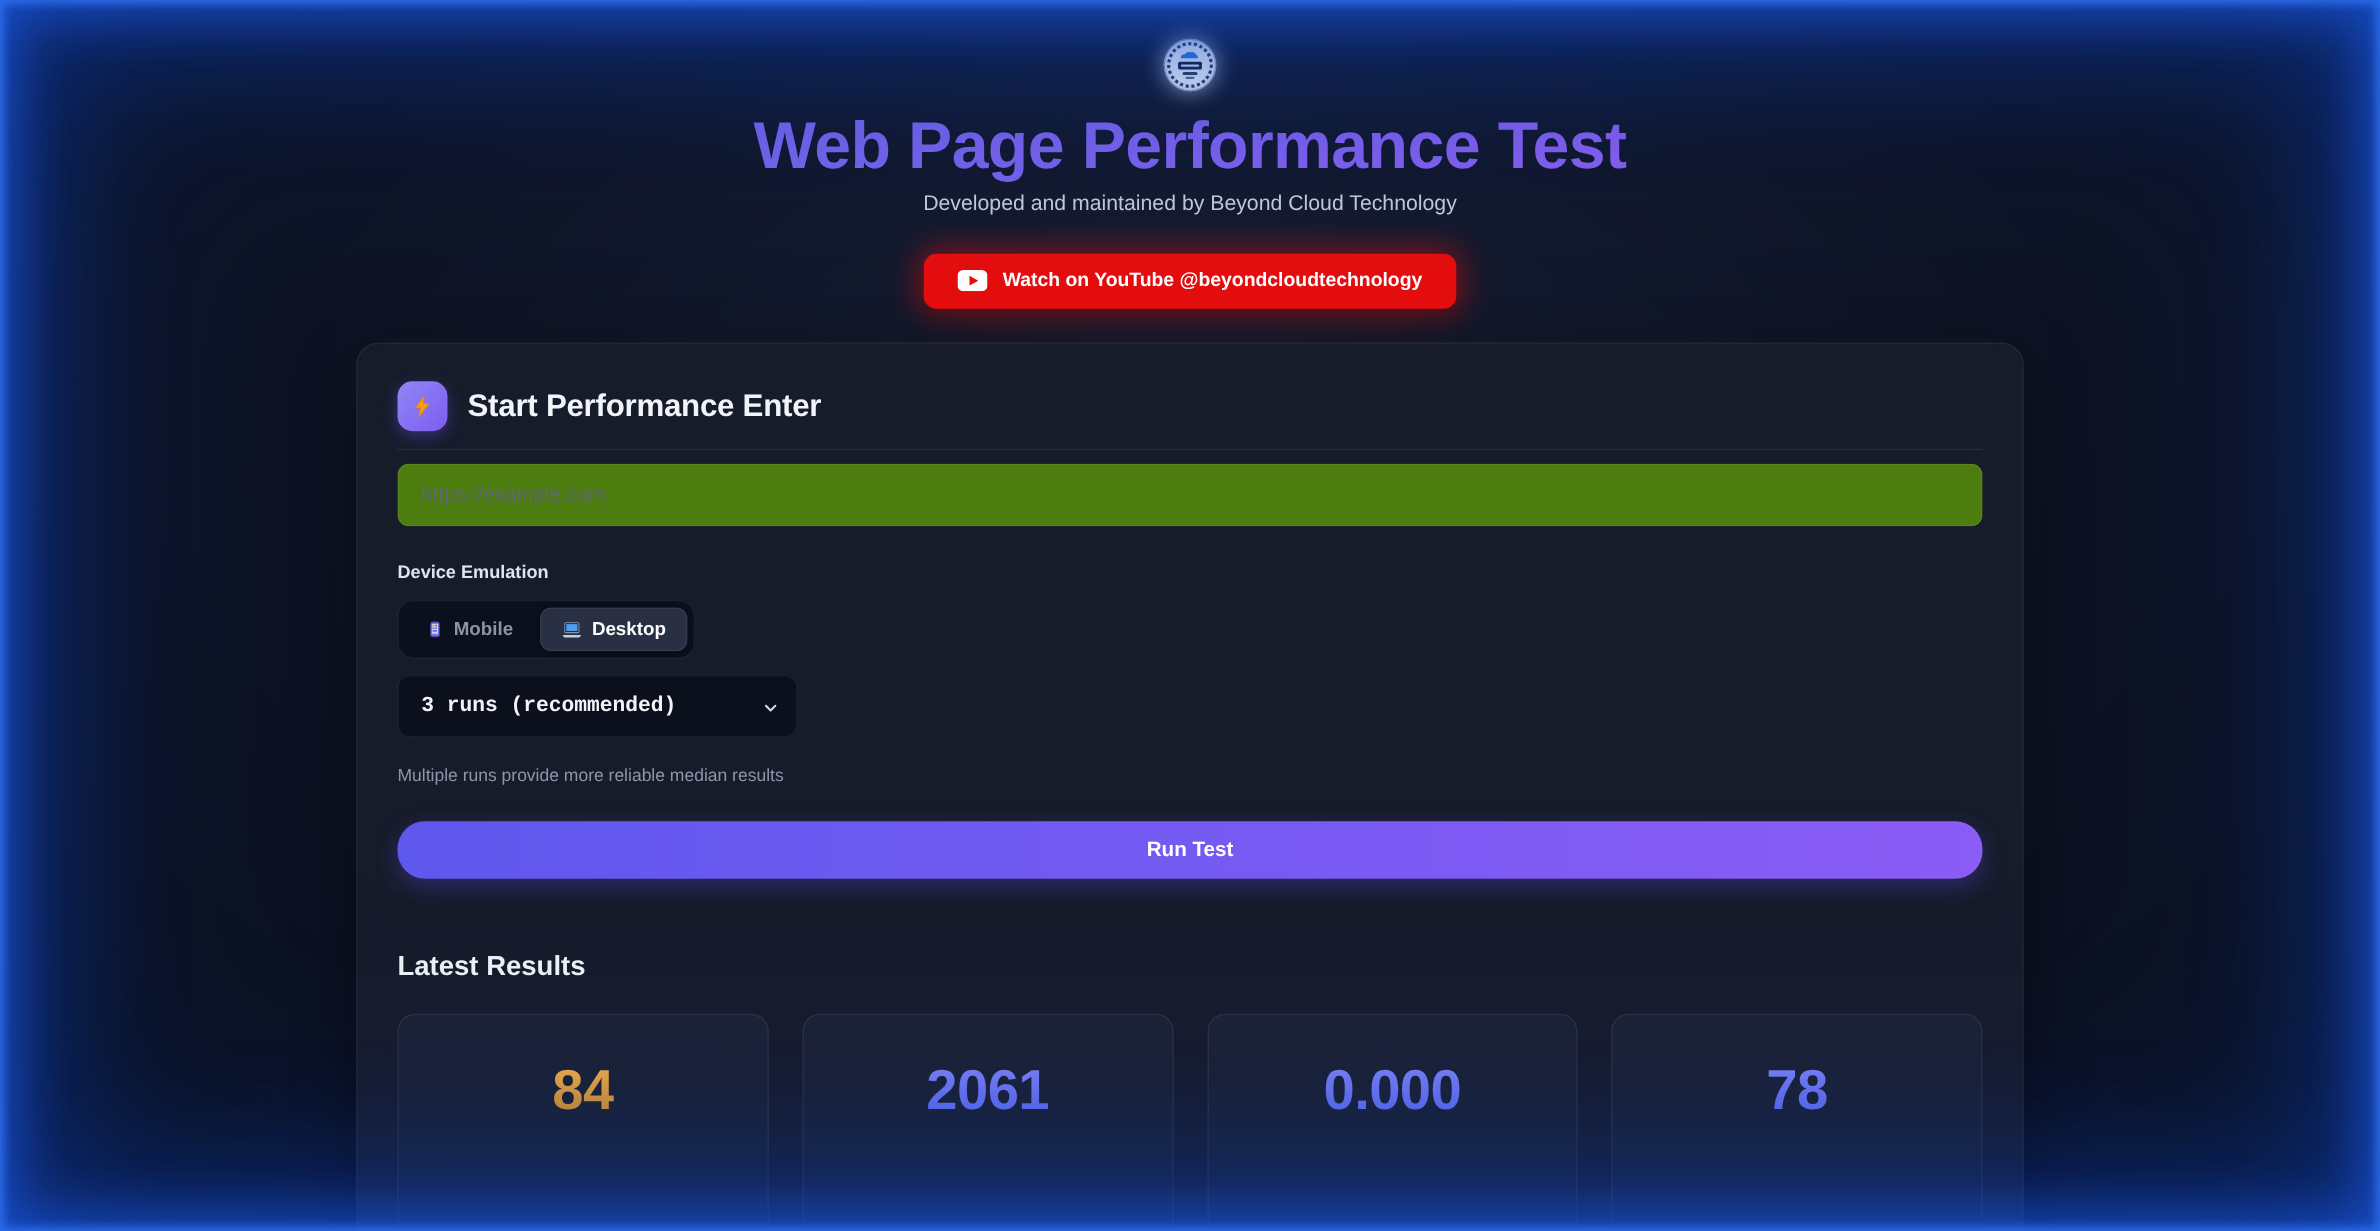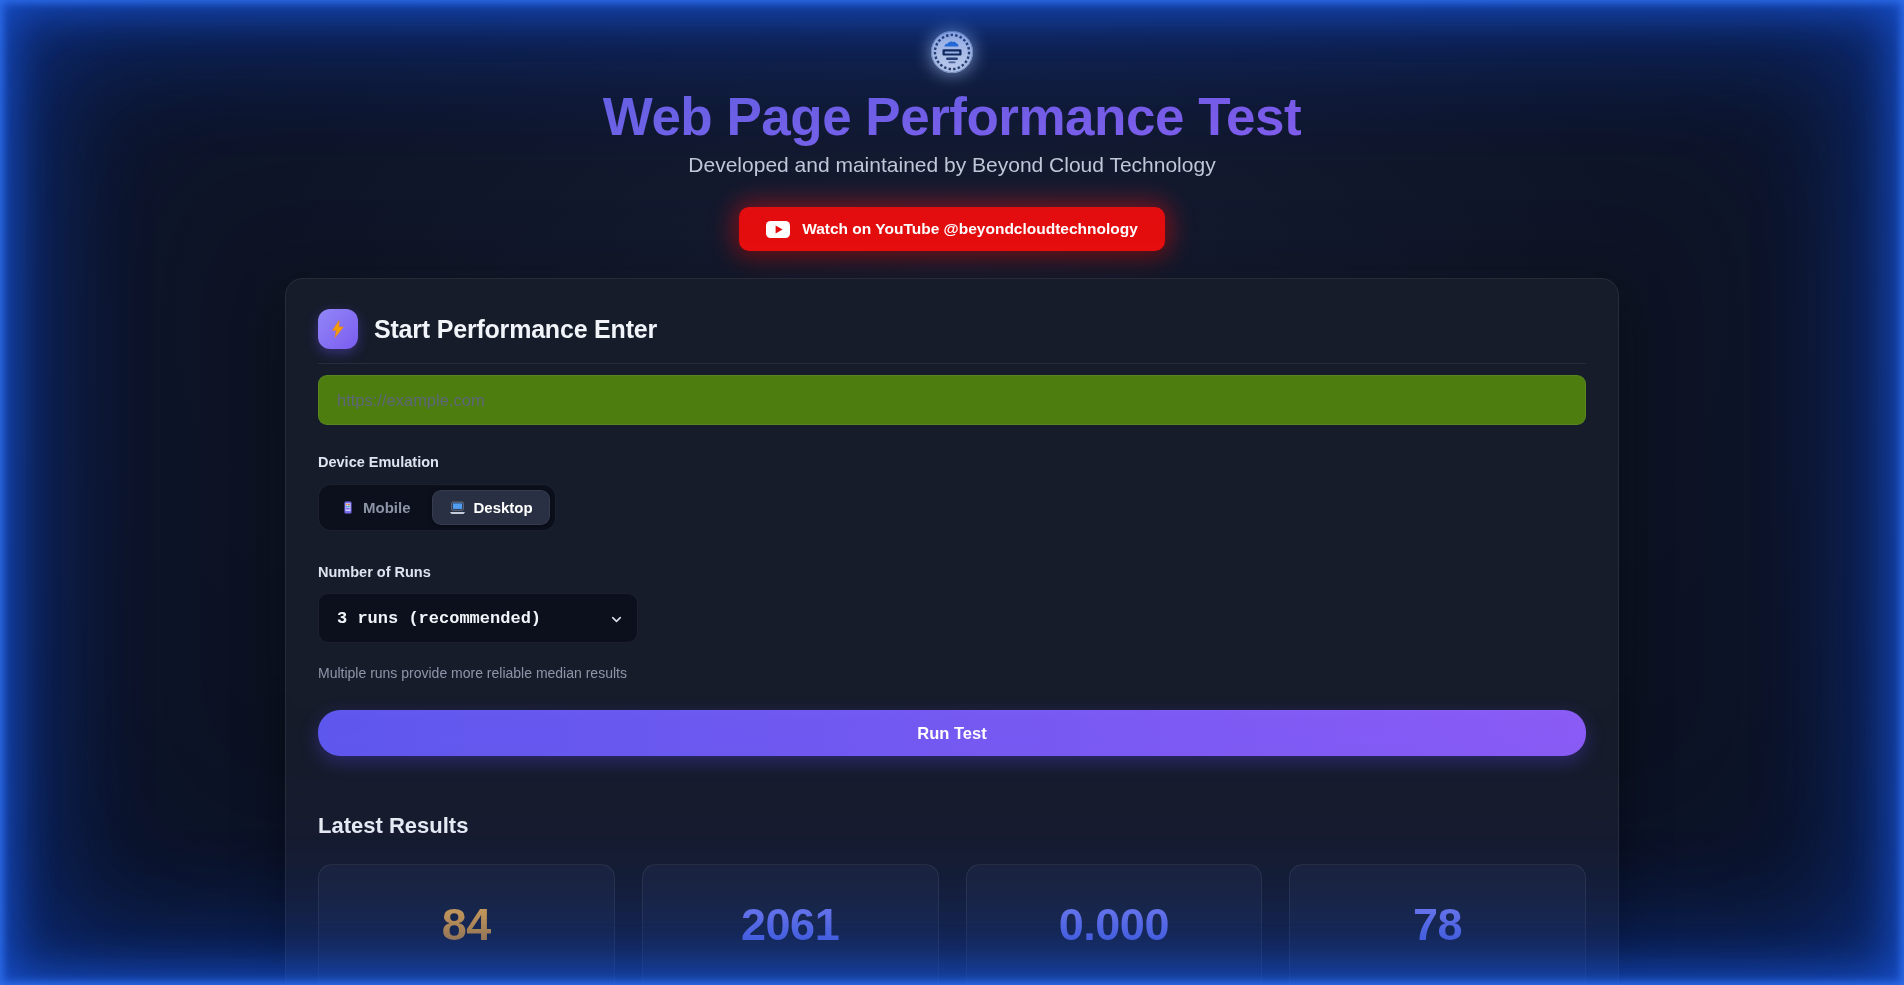--- a/index.html
+++ b/index.html
@@ -31,7 +31,7 @@
     -webkit-background-clip:text; background-clip:text;
     -webkit-text-fill-color:transparent; color:#7c66f2;
   }
-  .subtitle { margin-top:7px; font-size:21px; color:#c6cdda; }
+  .subtitle { margin-top:7px; font-size:17px; color:#c6cdda; }
   .yt-btn {
     display:inline-flex; align-items:flex-end; gap:12px;
     margin-top:30px; padding:13px 27px;

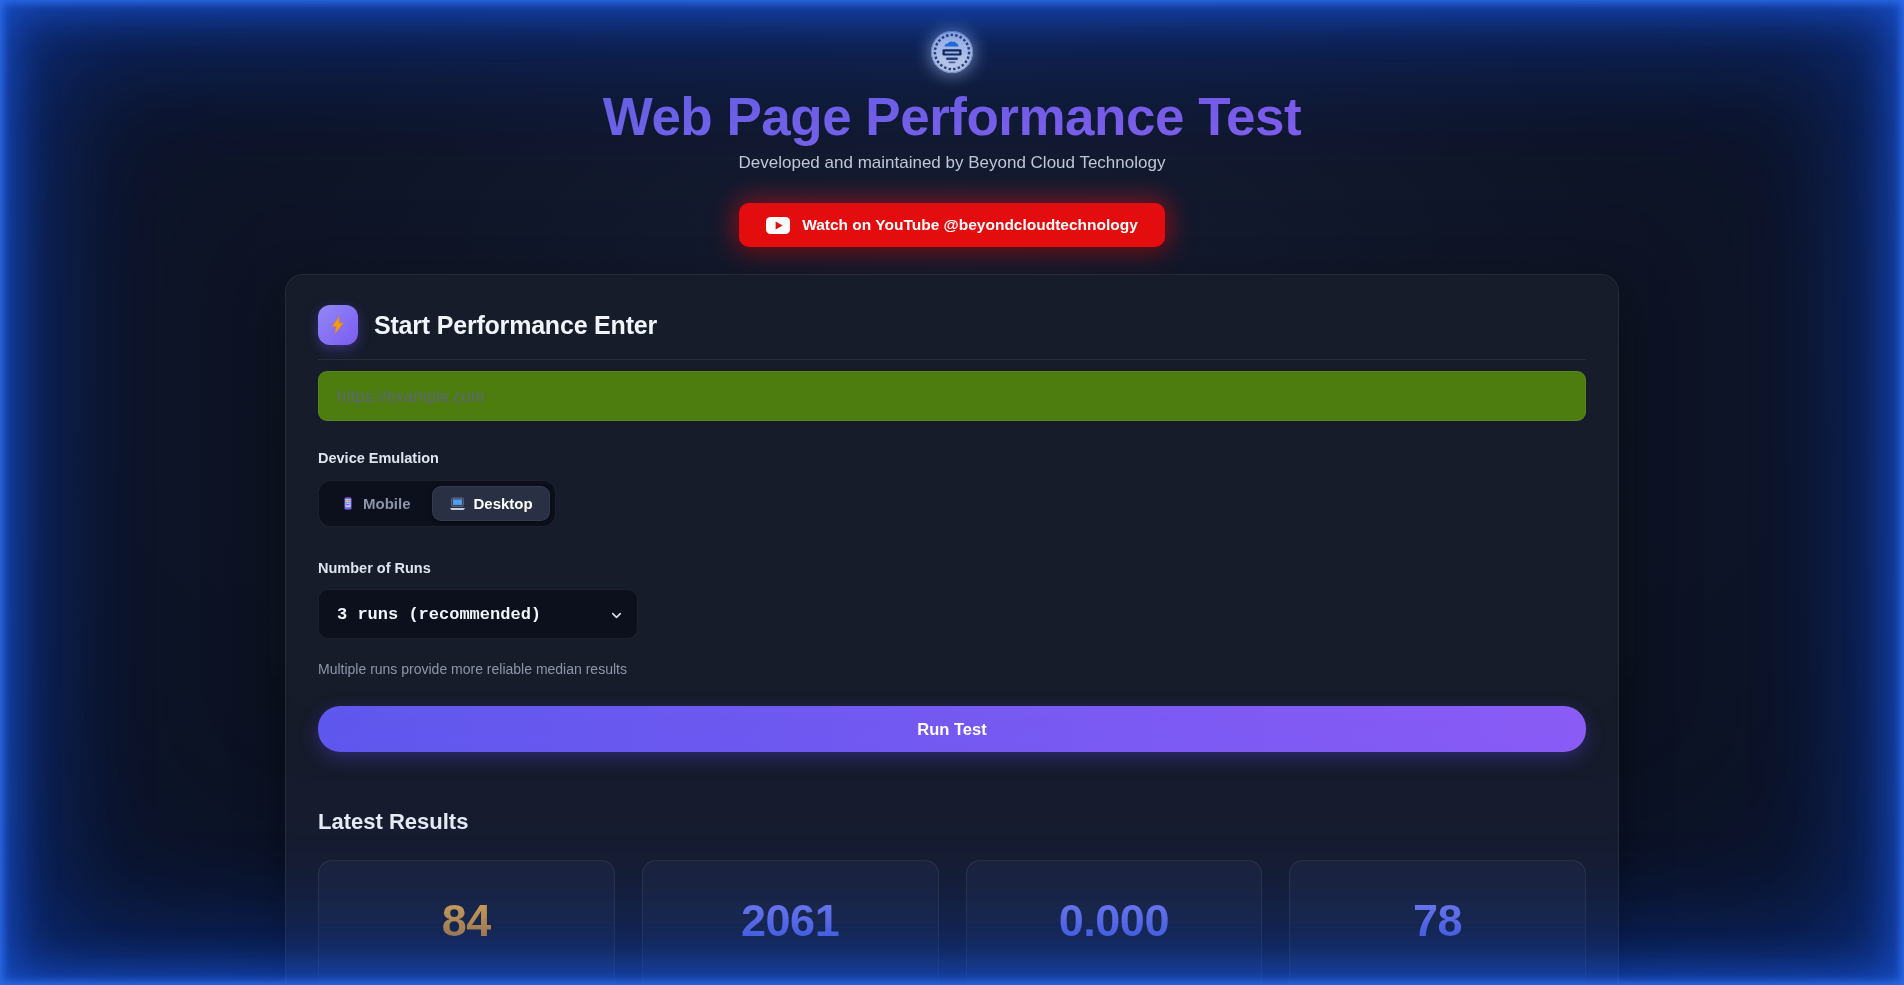--- a/index.html
+++ b/index.html
@@ -33,7 +33,7 @@
   }
   .subtitle { margin-top:7px; font-size:17px; color:#c6cdda; }
   .yt-btn {
-    display:inline-flex; align-items:flex-end; gap:12px;
+    display:inline-flex; align-items:flex-start; gap:12px;
     margin-top:30px; padding:13px 27px;
     background:#e60e0e; border:none; border-radius:10px; cursor:pointer;
     color:#fff; font-size:15.5px; font-weight:700; font-family:inherit;

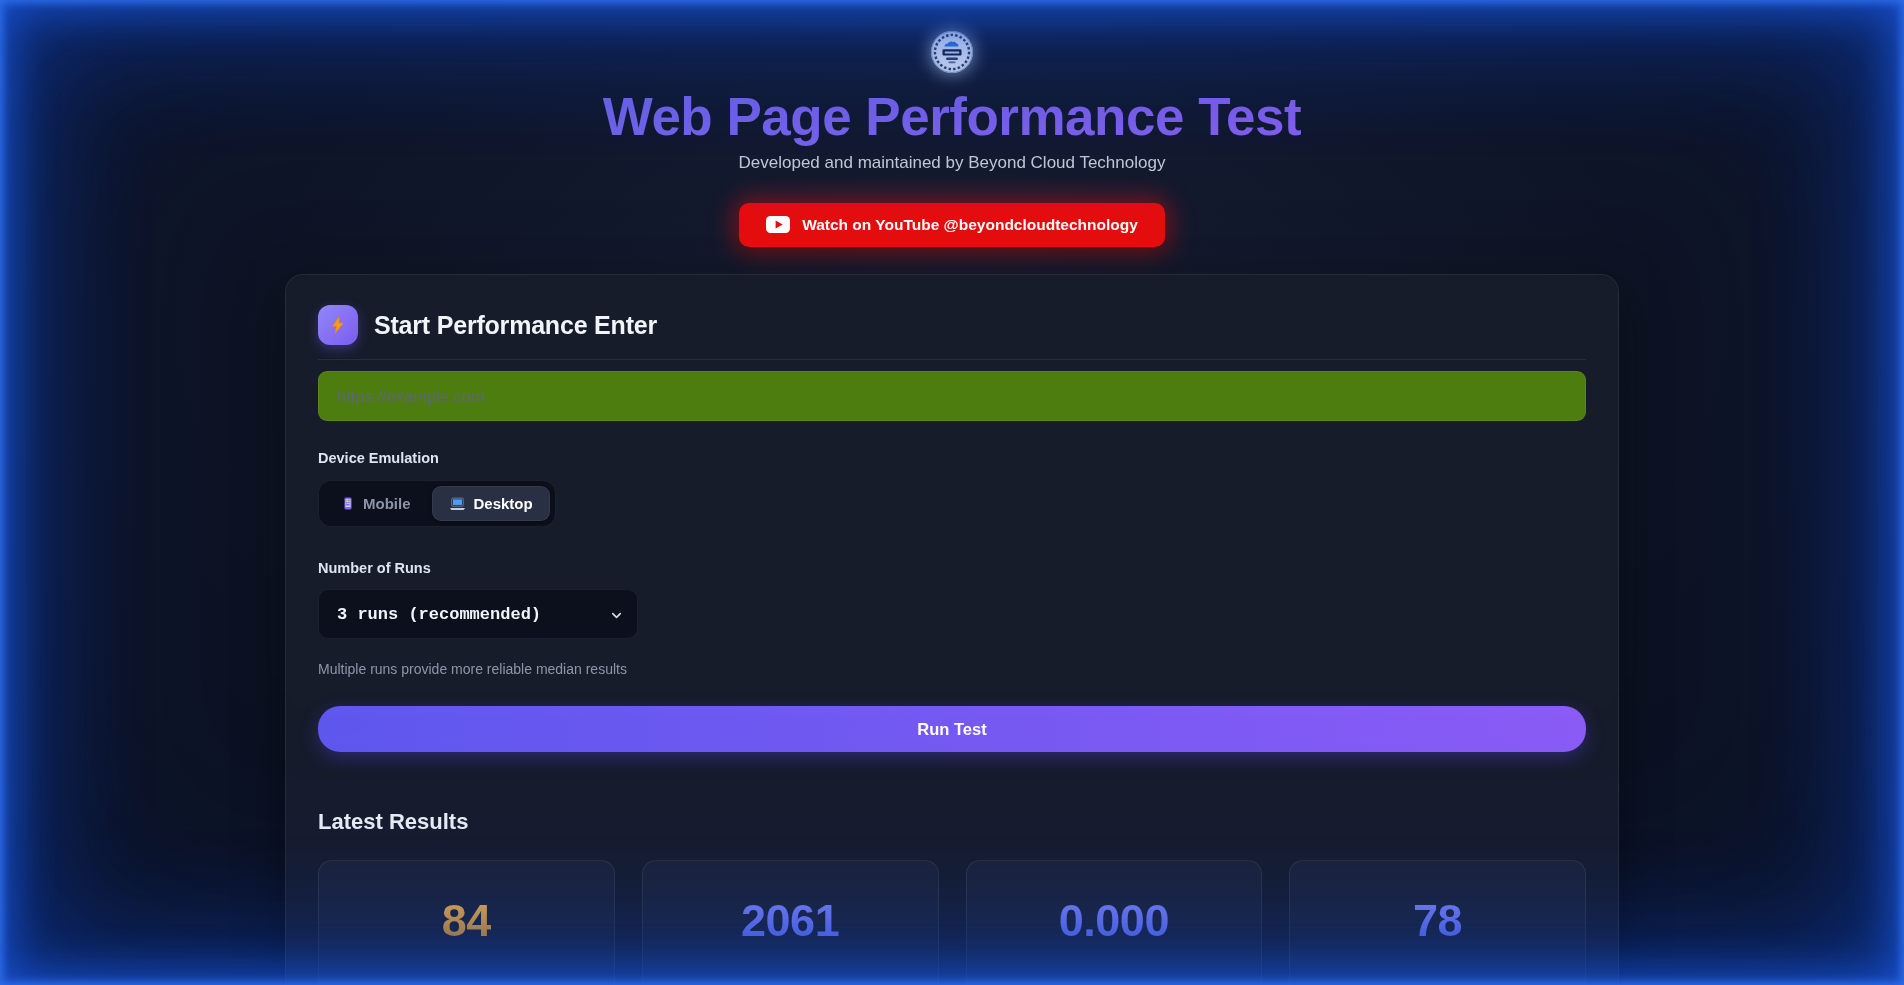--- a/index.html
+++ b/index.html
@@ -204,7 +204,6 @@
       </button>
     </div>
 
-    <label class="field-label lbl-runs">Number of Runs</label>
     <div class="select-wrap">
       <select class="runs-select">
         <option>3 runs (recommended)</option>

